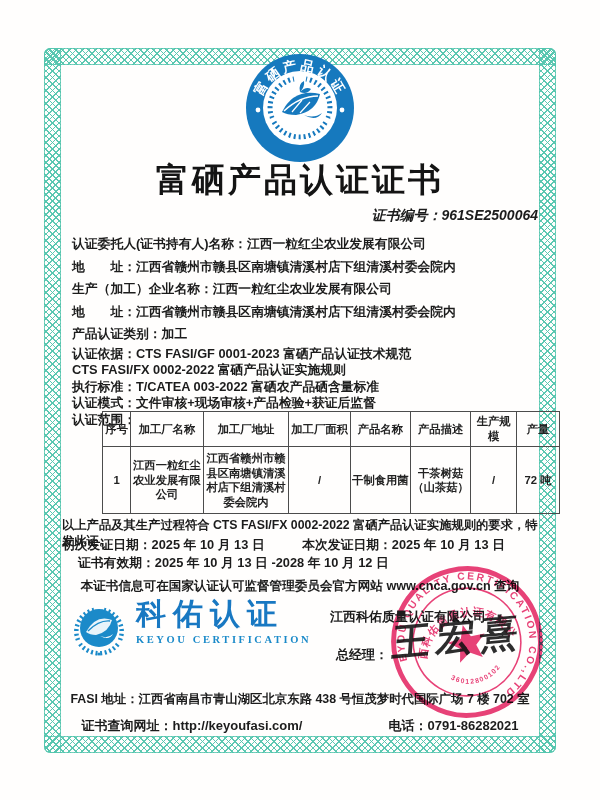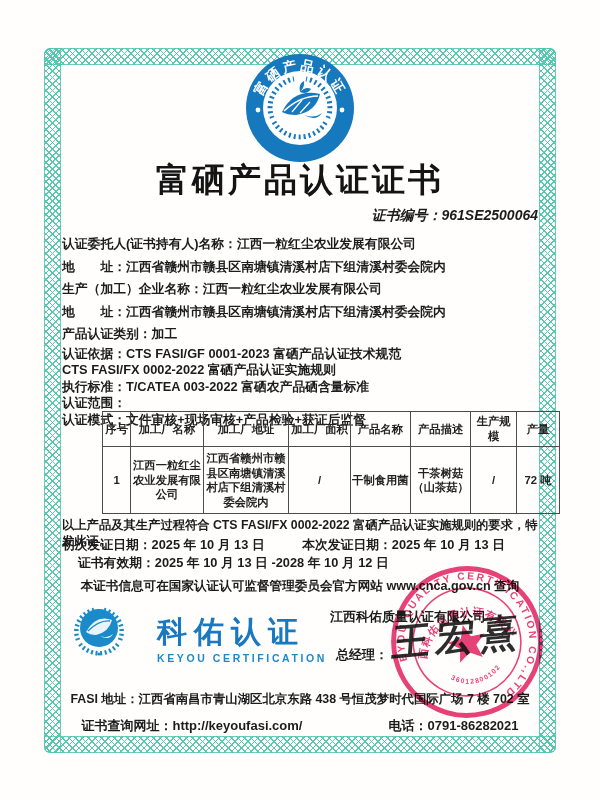--- a/index.html
+++ b/index.html
@@ -28,7 +28,7 @@
   }
   .cert-no{position:absolute;right:62px;top:207px;font-size:14px;font-weight:bold;font-style:italic;}
 
-  .body-text{position:absolute;left:62px;top:233px;width:472px;font-size:12.8px;font-weight:bold;}
+  .body-text{position:absolute;left:72px;top:233px;width:472px;font-size:12.8px;font-weight:bold;}
   .body-text p{margin:0;line-height:22.5px;}
   .body-text p.tight{line-height:16.5px;}
   .indent{}

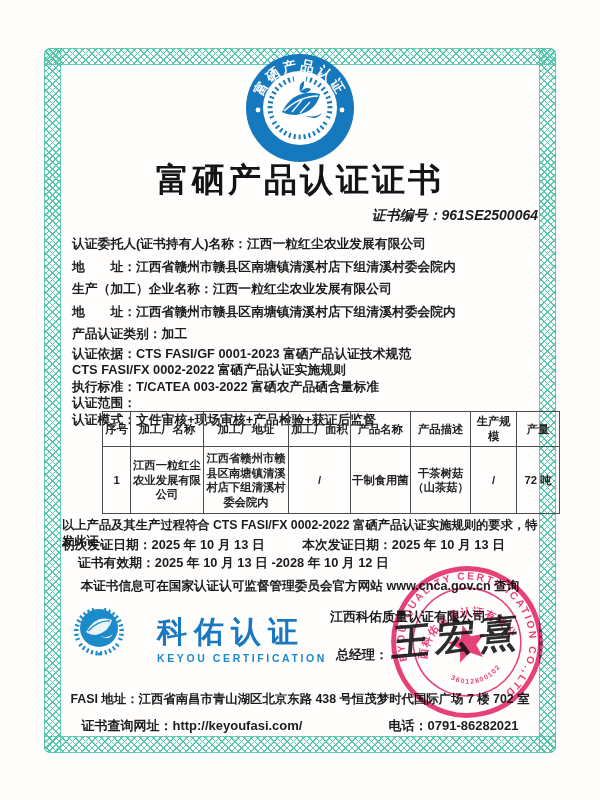--- a/index.html
+++ b/index.html
@@ -116,8 +116,8 @@
     <p class="tight"><span>认证依据：</span><span>CTS FASI/GF 0001-2023 富硒产品认证技术规范</span></p>
     <p class="tight indent"><span>CTS FASI/FX 0002-2022 富硒产品认证实施规则</span></p>
     <p class="tight"><span>执行标准：</span><span>T/CATEA 003-2022 富硒农产品硒含量标准</span></p>
+    <p class="tight"><span>认证模式：</span><span>文件审核+现场审核+产品检验+获证后监督</span></p>
     <p class="tight">认证范围：</p>
-    <p class="tight"><span>认证模式：</span><span>文件审核+现场审核+产品检验+获证后监督</span></p>
   </div>
 
   <table class="scope-table">

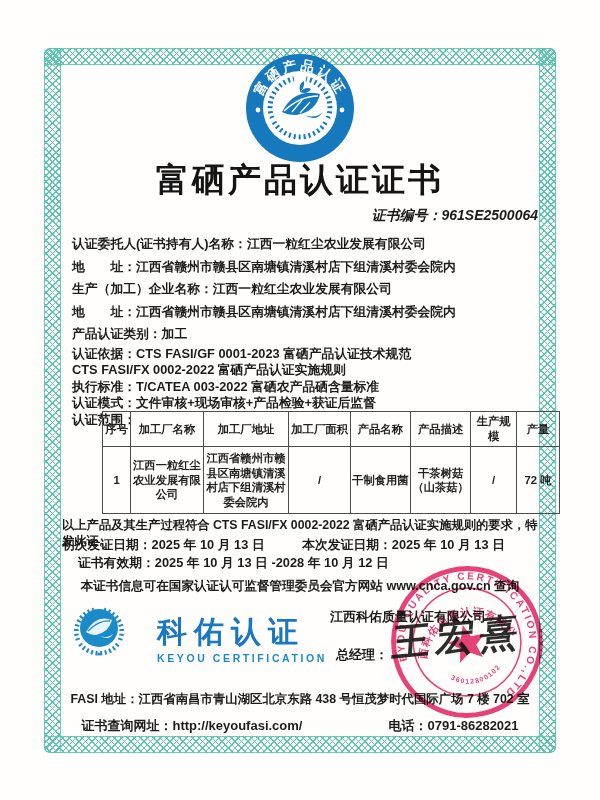--- a/index.html
+++ b/index.html
@@ -49,7 +49,7 @@
   .valid-row{position:absolute;left:62px;top:555px;font-size:12.8px;font-weight:bold;padding-left:16px;}
   .query-note{position:absolute;left:44px;right:44px;top:578px;text-align:center;font-size:12.6px;font-weight:bold;}
 
-  .keyou{position:absolute;left:66px;top:598px;display:flex;align-items:flex-end;gap:25px;}
+  .keyou{position:absolute;left:66px;top:598px;display:flex;align-items:flex-start;gap:4px;font-family:Liberation Serif, serif;}
   .keyou-text .cn{font-size:30px;font-weight:900;color:#1878c2;letter-spacing:7px;line-height:32px;}
   .keyou-text .en{font-size:10.5px;font-weight:bold;color:#1b8ac9;letter-spacing:2.6px;margin-top:4px;}
 

